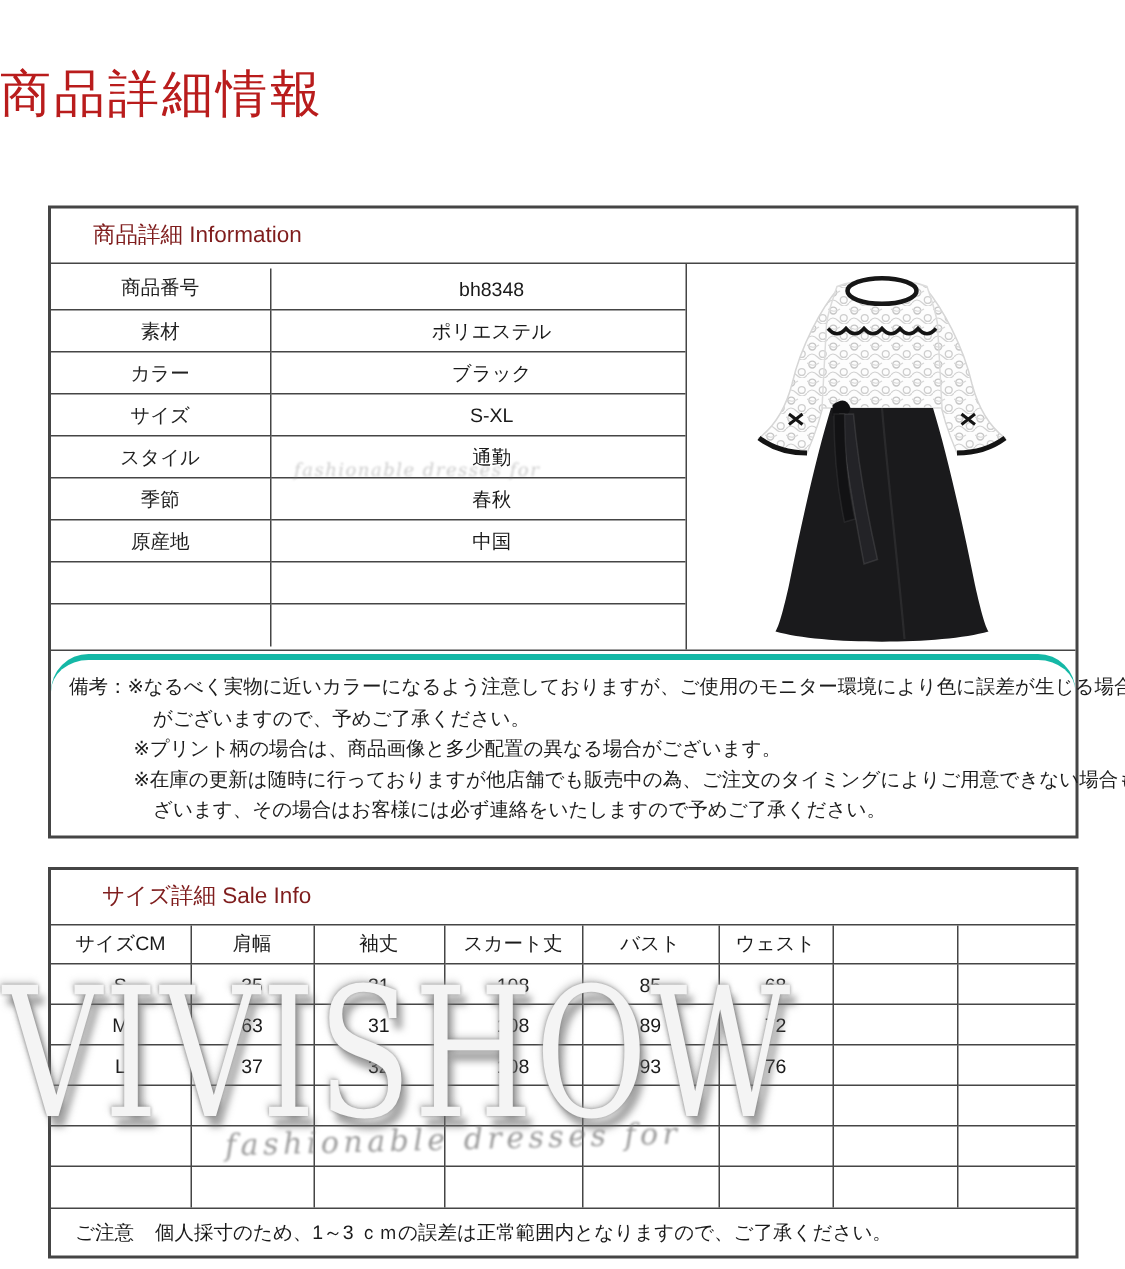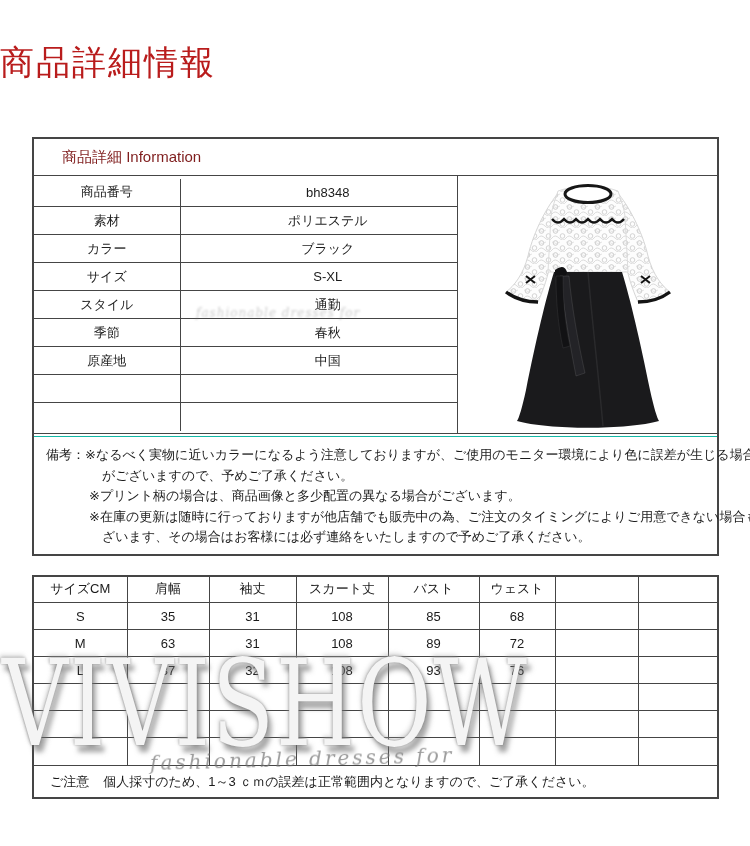--- a/index.html
+++ b/index.html
@@ -71,11 +71,12 @@
 
   .remarks {
     margin-top:2px;
-    border-top:1px solid #14b8a6;
+    border-top:4px solid #14b8a6;
     padding:8px 8px 6px 12px;
     font-size:13px;
     line-height:20.5px;
     color:#1c1c1c;
+    border-radius:25px;
   }
   .r-line { white-space:nowrap; }
   .r-ind-a { padding-left:56px; }

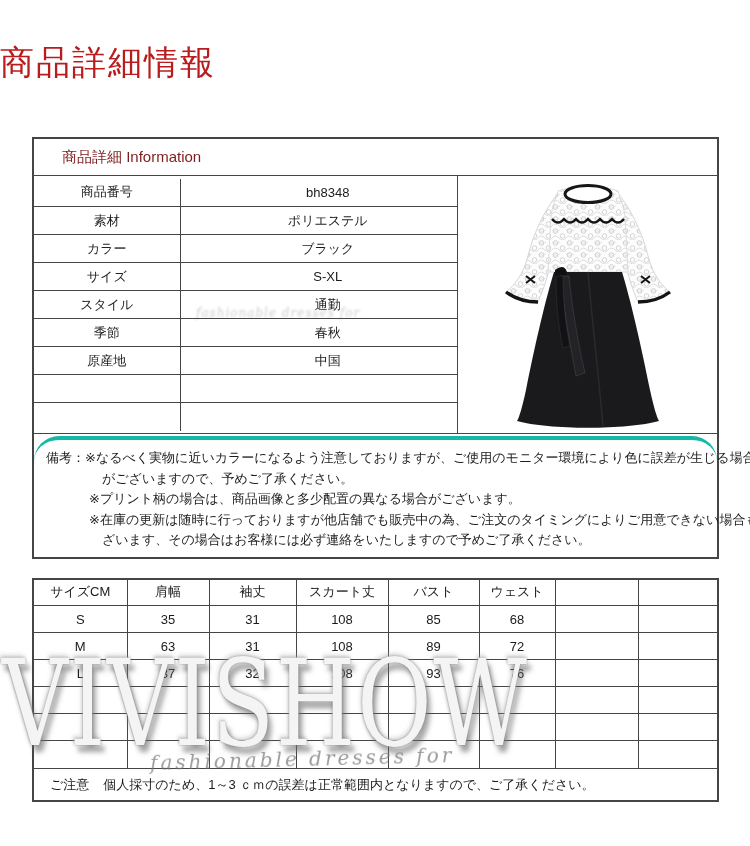--- a/index.html
+++ b/index.html
@@ -253,6 +253,7 @@
 </div>
 
 <div class="block block2">
+  <div class="block-header">サイズ詳細 Sale Info</div>
 
   <table class="size-table">
     <colgroup>

